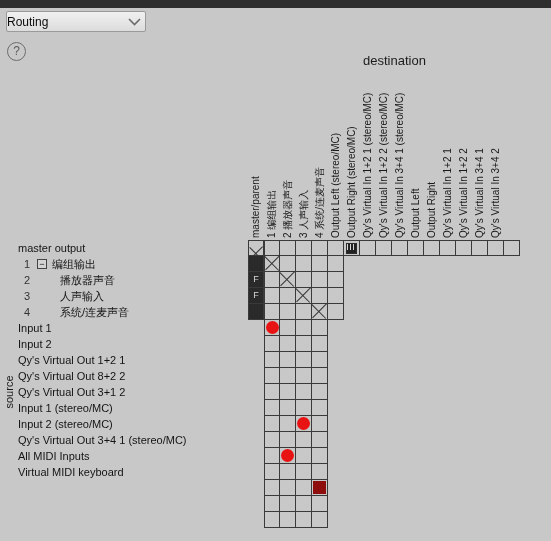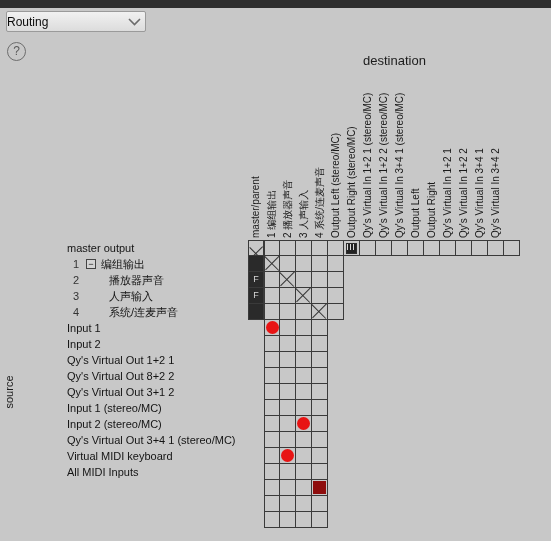--- a/index.html
+++ b/index.html
@@ -56,7 +56,7 @@
   }
 
   
-  #rowlabels{position:absolute;left:15px;top:240px;width:264px;padding-left:34px;}
+  #rowlabels{position:absolute;left:0;top:240px;width:264px;}
   .rowlabel{
     height:16px;line-height:16px;font-size:11px;color:#141414;
     white-space:nowrap;position:relative;

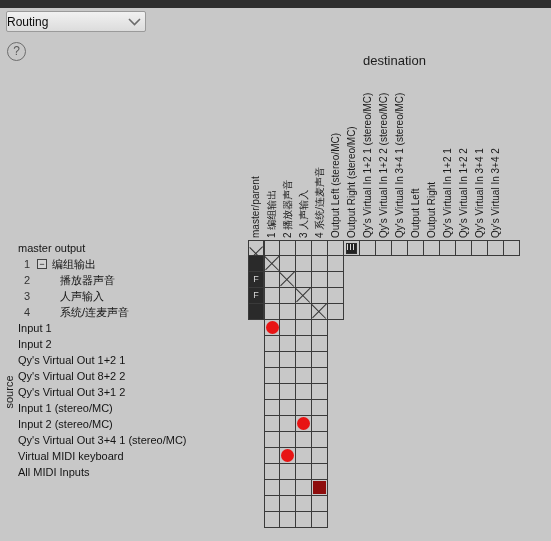--- a/index.html
+++ b/index.html
@@ -243,10 +243,10 @@
       <span class="txt">Qy's Virtual Out 3+4 1 (stereo/MC)</span>
     </div>
     <div class="rowlabel lvl0">
+      <span class="txt">All MIDI Inputs</span>
+    </div>
+    <div class="rowlabel lvl0">
       <span class="txt">Virtual MIDI keyboard</span>
-    </div>
-    <div class="rowlabel lvl0">
-      <span class="txt">All MIDI Inputs</span>
     </div>
   </div>
 <div id="statecol">

